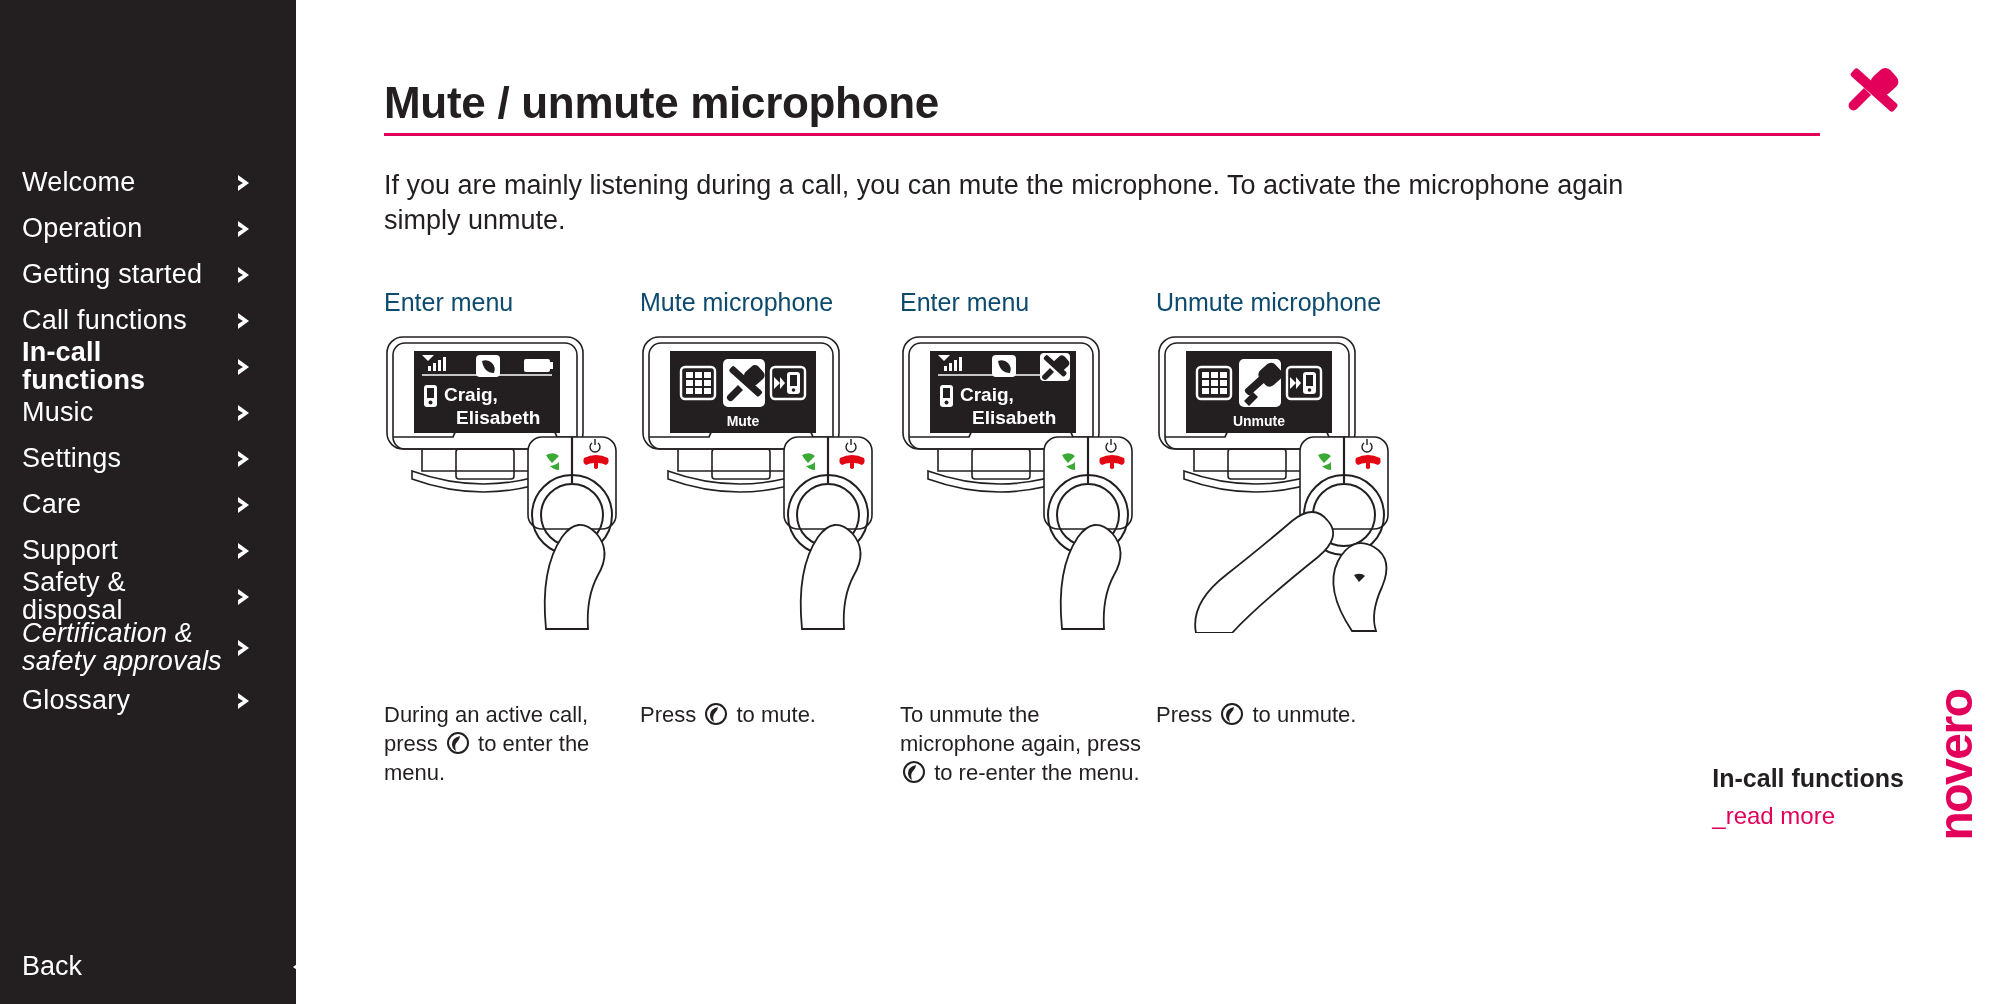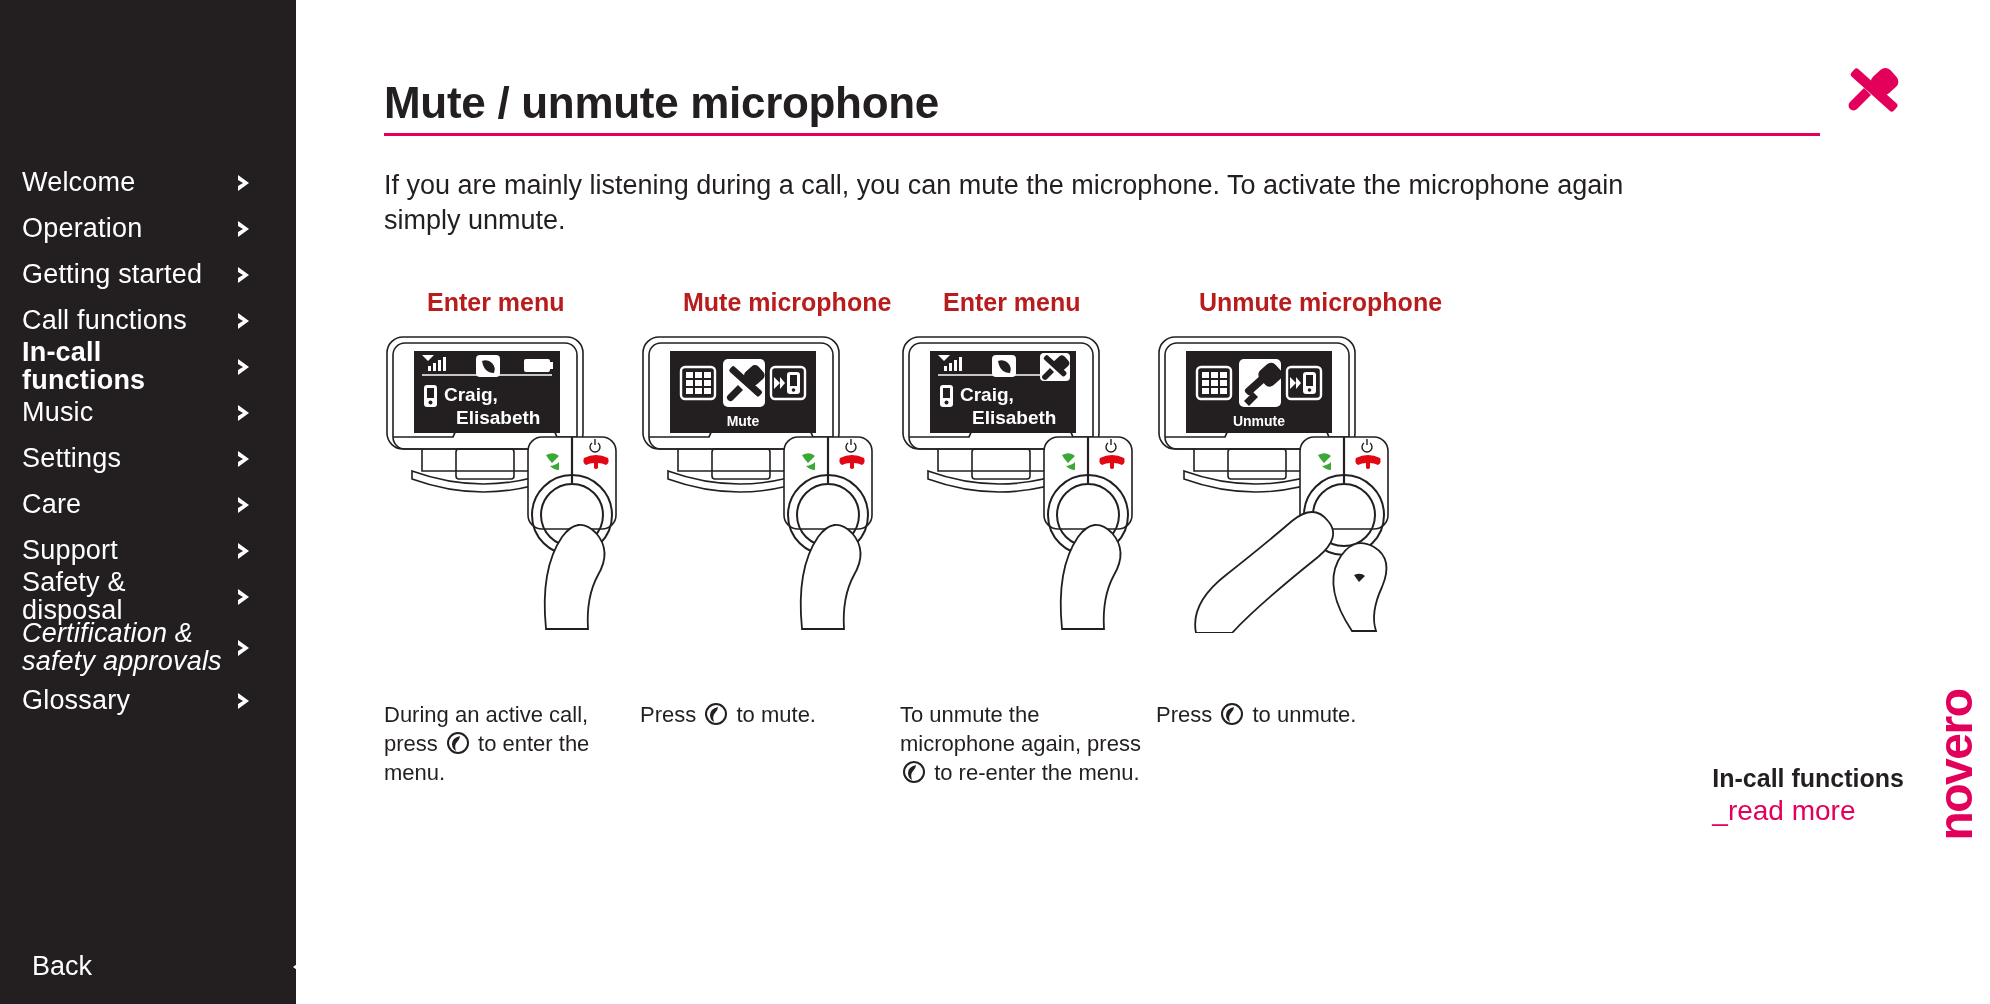--- a/index.html
+++ b/index.html
@@ -78,8 +78,8 @@
   .step-4 { left: 772px; }
 
   .step-title {
-    font-size: 25px; font-weight: 700; color: #b91c1c;
-    margin-bottom: 16px; white-space: nowrap; margin-left: 43px;
+    font-size: 25px; font-weight: 400; color: #0c4a6e;
+    margin-bottom: 16px; white-space: nowrap;
   }
   .device-wrap { position: relative; width: 250px; height: 300px; }
   .device-wrap svg { display: block; }

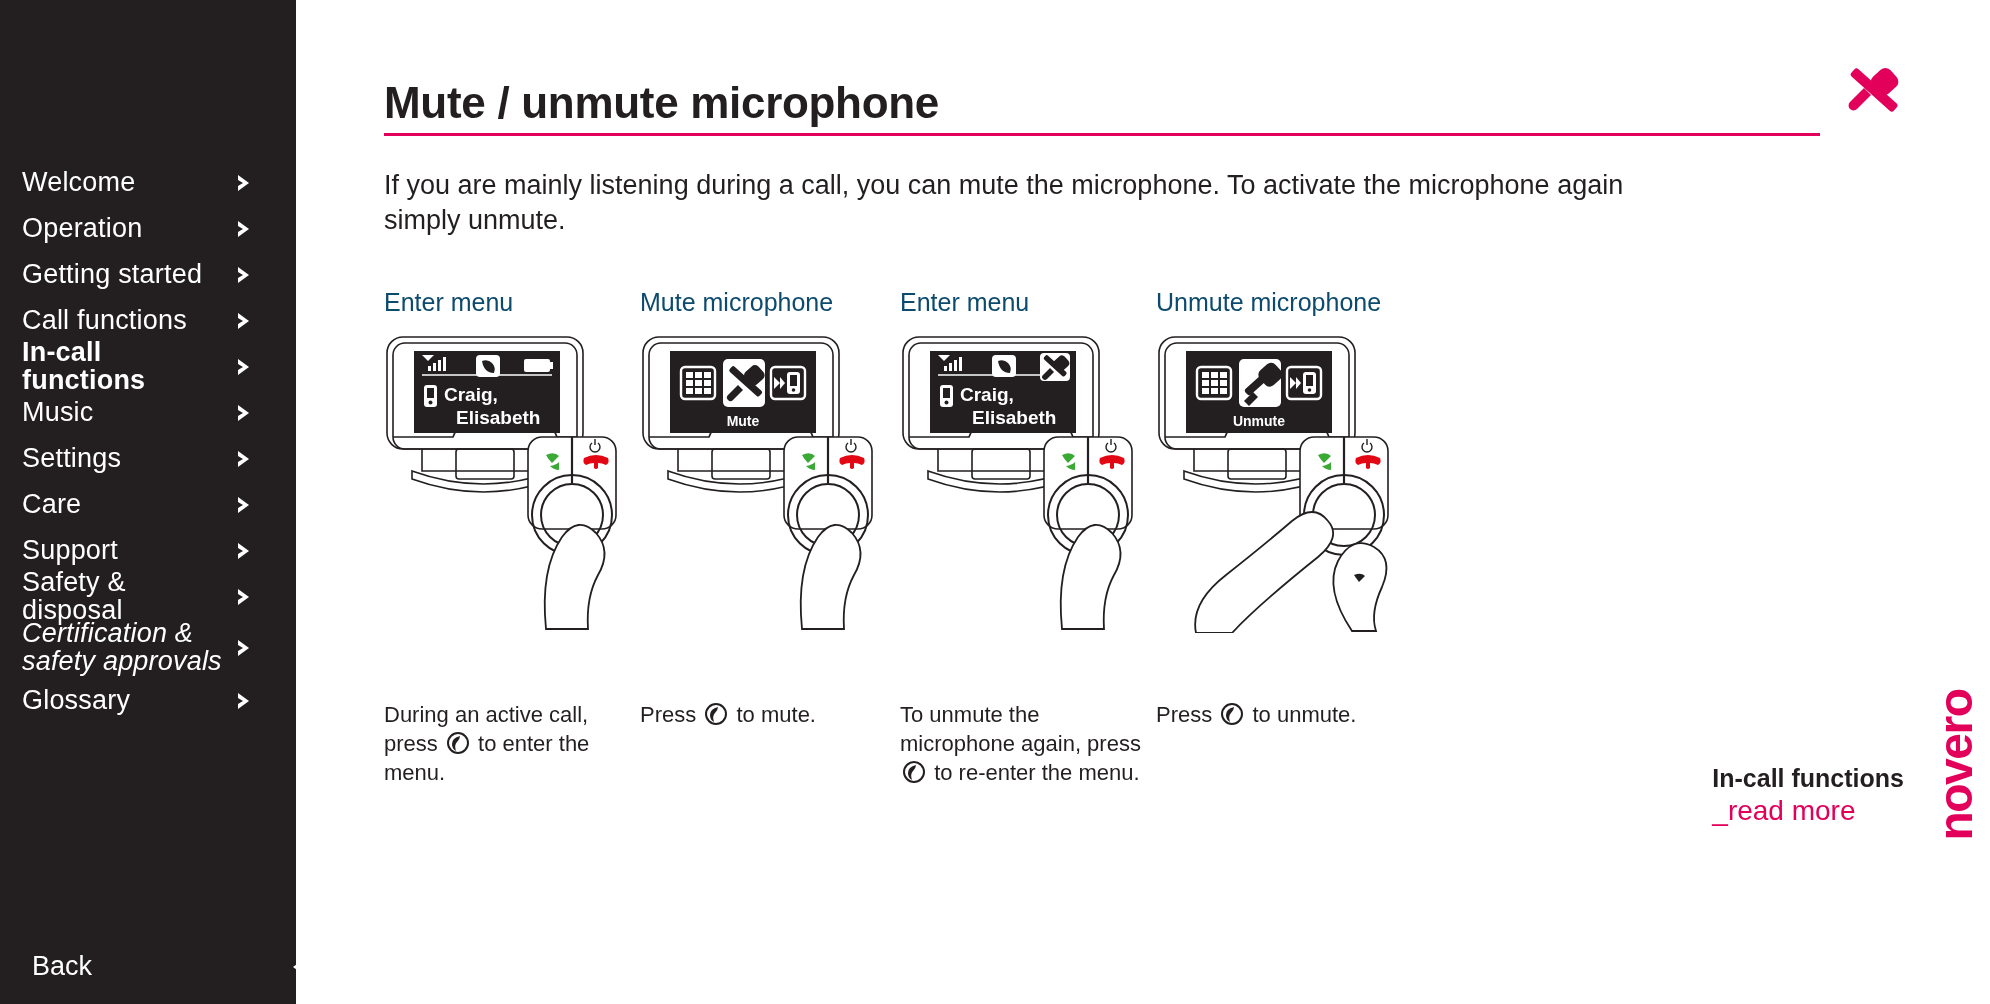--- a/index.html
+++ b/index.html
@@ -105,7 +105,7 @@
     text-align: left;
   }
   .readmore .rm-title { font-size: 25px; font-weight: 700; color: #231f20; }
-  .readmore .rm-link { font-size: 28px; color: #e2005a; cursor: pointer; margin-top: 2px; }
+  .readmore .rm-link { font-size: 24px; color: #e2005a; cursor: pointer; margin-top: 9px; }
   .logo-holder{
     position:absolute; right: 0px; bottom: 0px; width: 70px; height: 230px;
   }

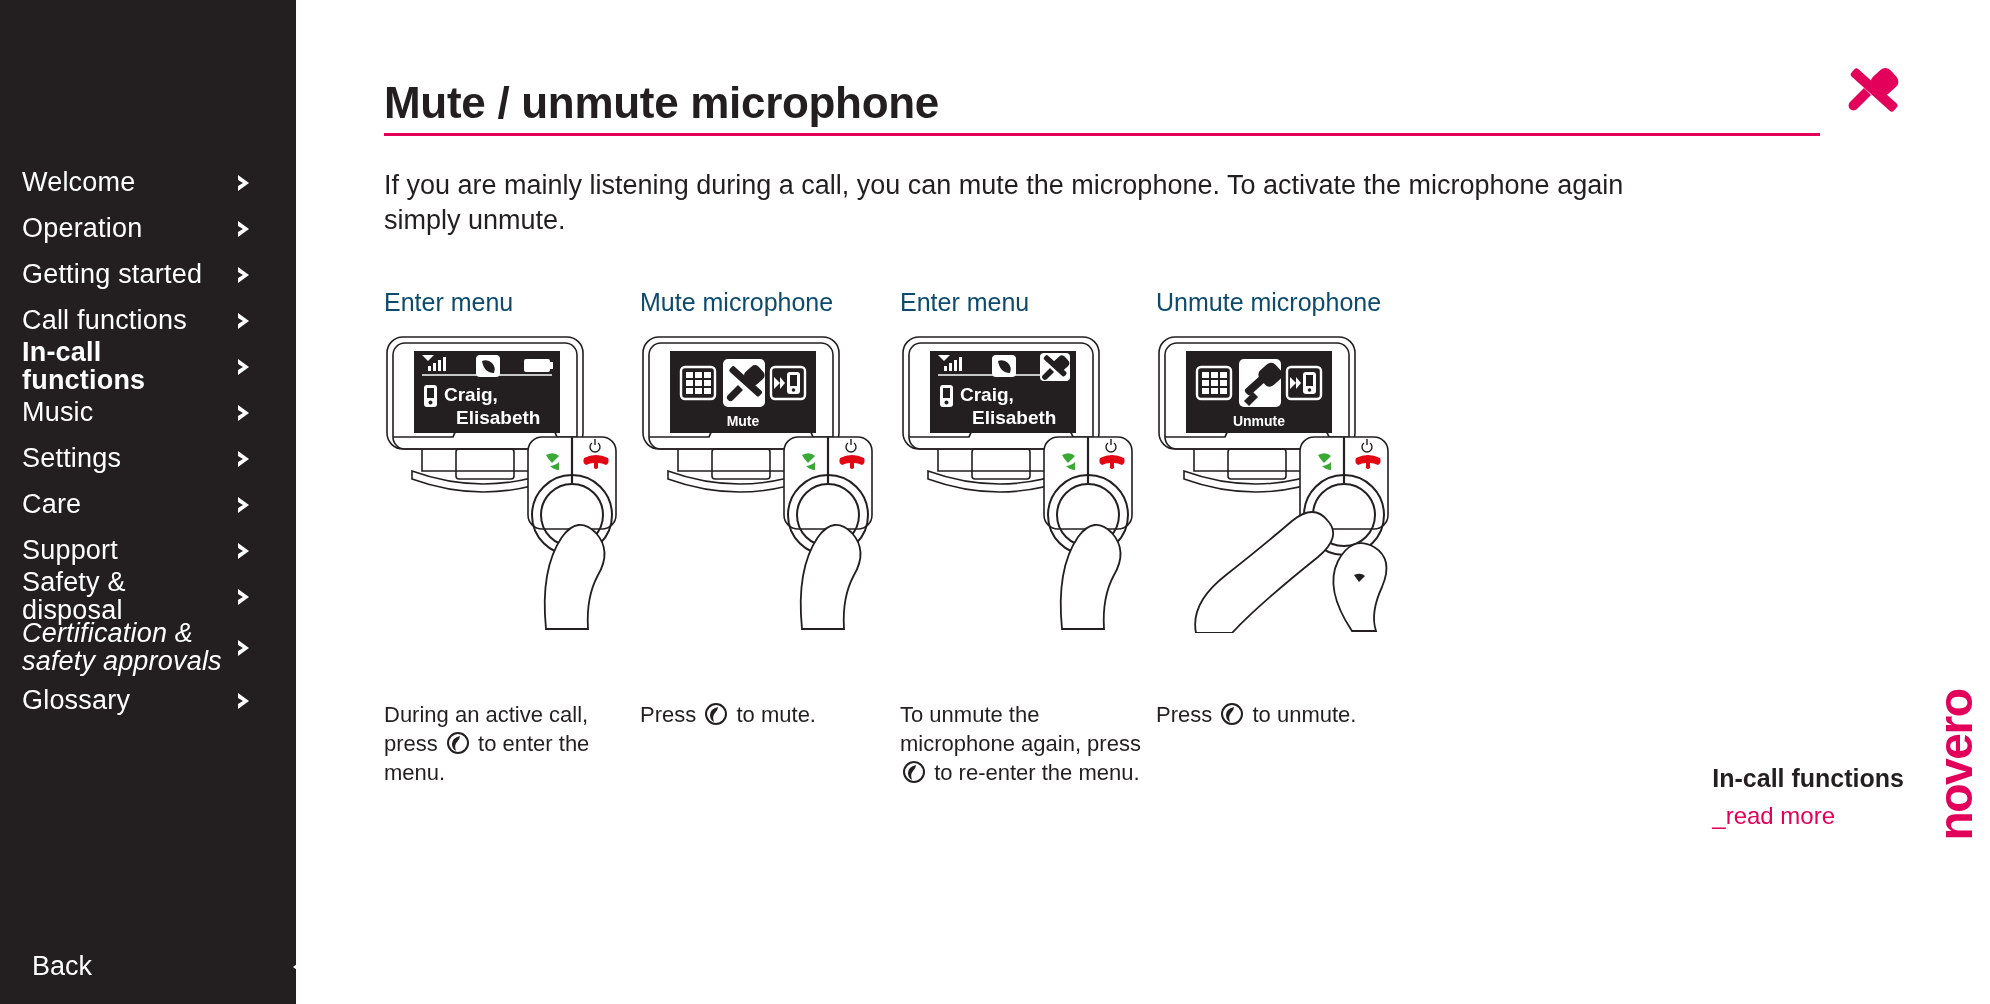--- a/index.html
+++ b/index.html
@@ -42,7 +42,7 @@
   .back-row {
     position: absolute; left: 0; bottom: 22px; width: 332px;
     display: flex; align-items: center; justify-content: space-between;
-    padding: 0 24px 0 32px;
+    padding: 0 24px 0 22px;
     color: #fff; font-size: 27px; cursor: pointer;
   }
 

